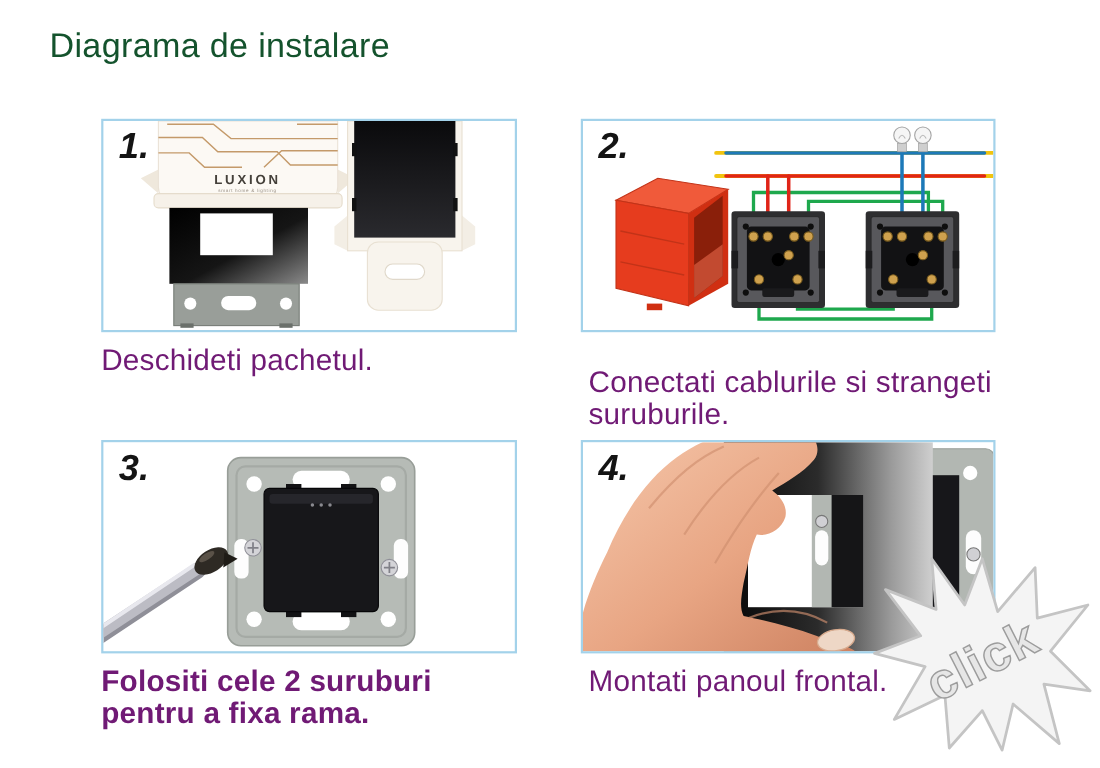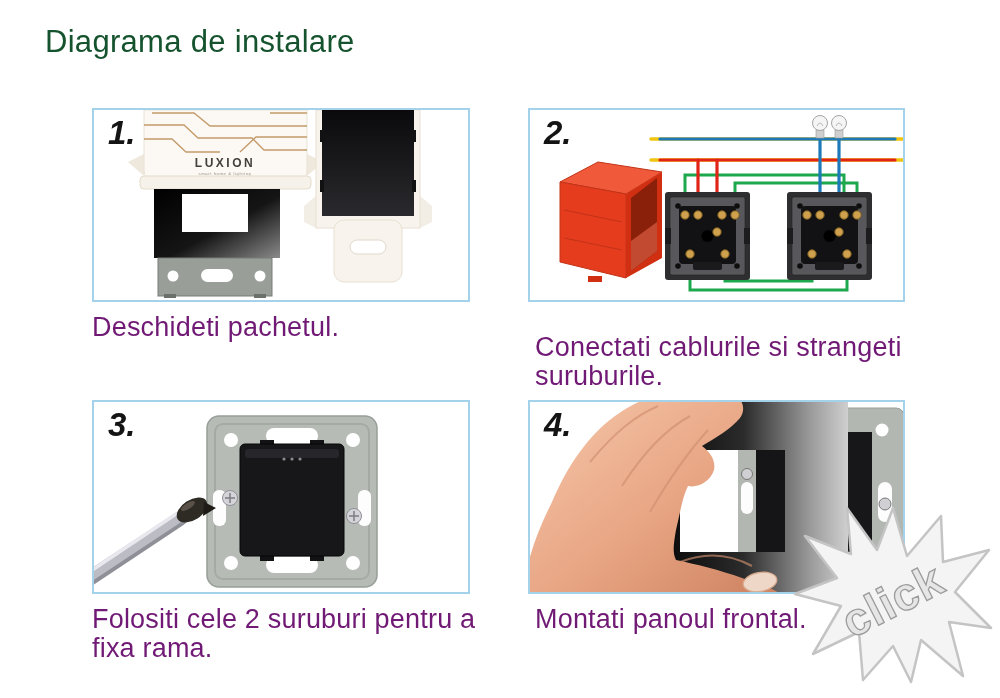--- a/index.html
+++ b/index.html
@@ -20,7 +20,7 @@
            letter-spacing:.2px;font-weight:normal;}
   #cap1{left:92px;top:313px;}
   #cap2{left:535px;top:313px;width:384px;margin-top:20px;}
-  #cap3{left:92px;top:605px;}
+  #cap3{left:92px;top:605px;font-weight:bold;}
   #cap4{left:535px;top:605px;width:384px;}
   #clickstar{position:absolute;left:793px;top:506px;width:200px;height:178px;z-index:6;}
   .wire{fill:none;stroke-linecap:round;}

